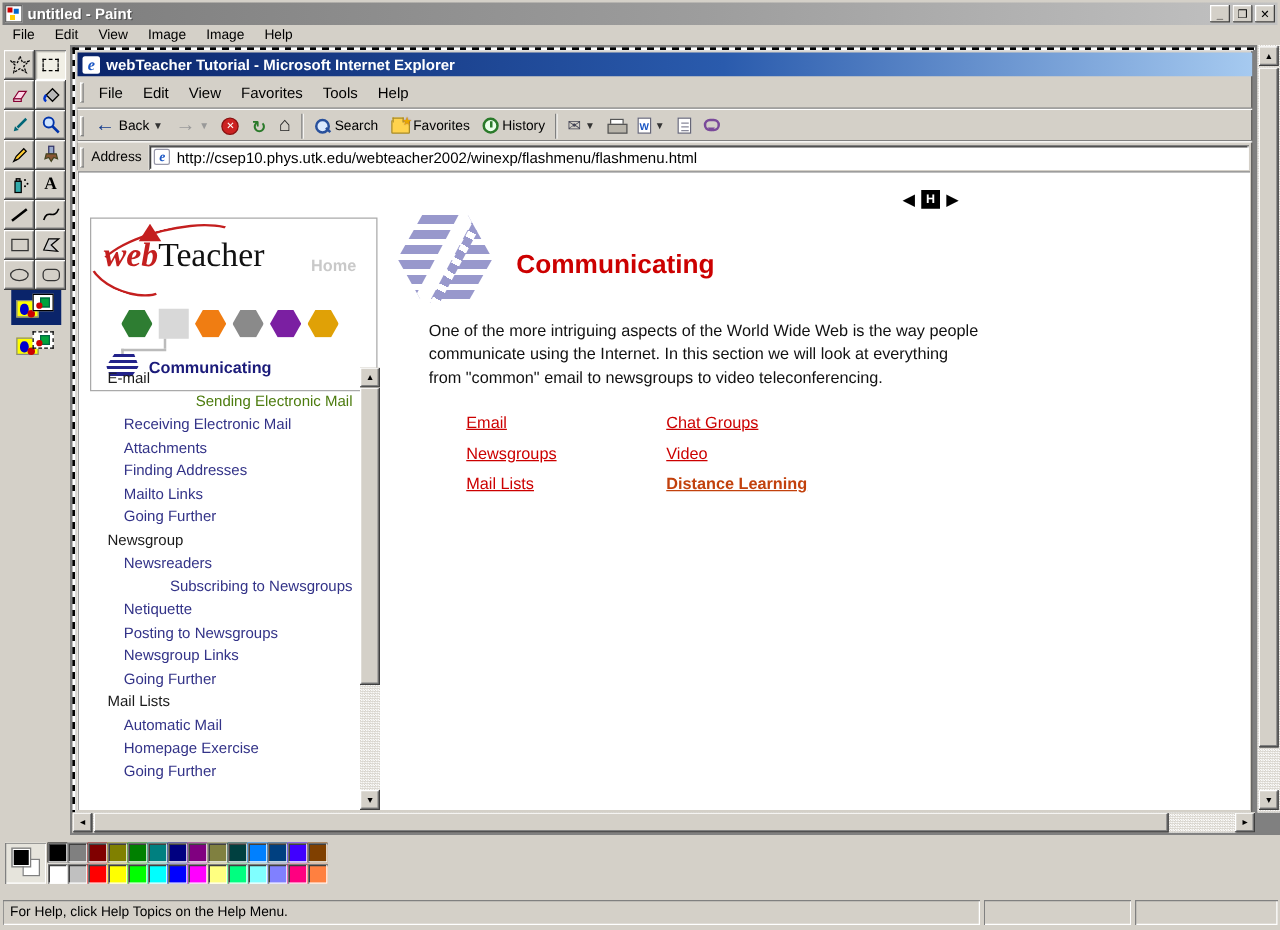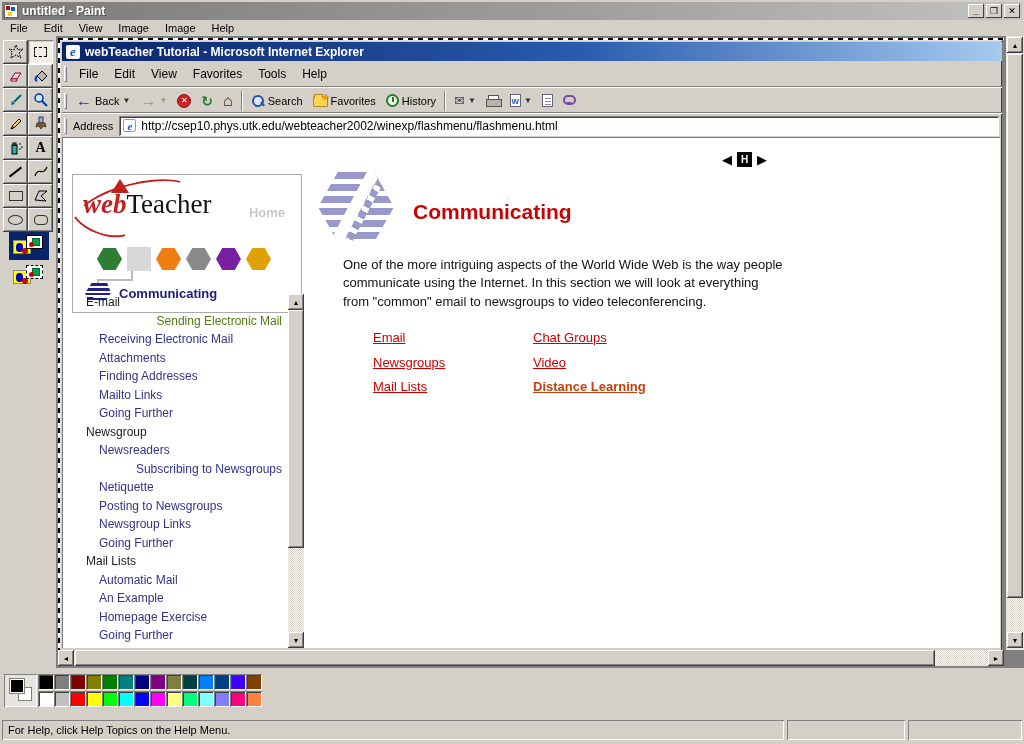--- a/index.html
+++ b/index.html
@@ -427,7 +427,6 @@
           <div class="sb-item lvl1" style="color: rgb(51, 51, 136);">Going Further</div>
           <div class="sb-item lvl0">Mail Lists</div>
           <div class="sb-item lvl1" style="color: rgb(51, 51, 136);">Automatic Mail</div>
-          <div class="sb-item lvl1" style="color: rgb(51, 51, 136);">An Example</div>
           <div class="sb-item lvl1" style="color: rgb(51, 51, 136);">Homepage Exercise</div>
           <div class="sb-item lvl1" style="color: rgb(51, 51, 136);">Going Further</div>
         </div>

